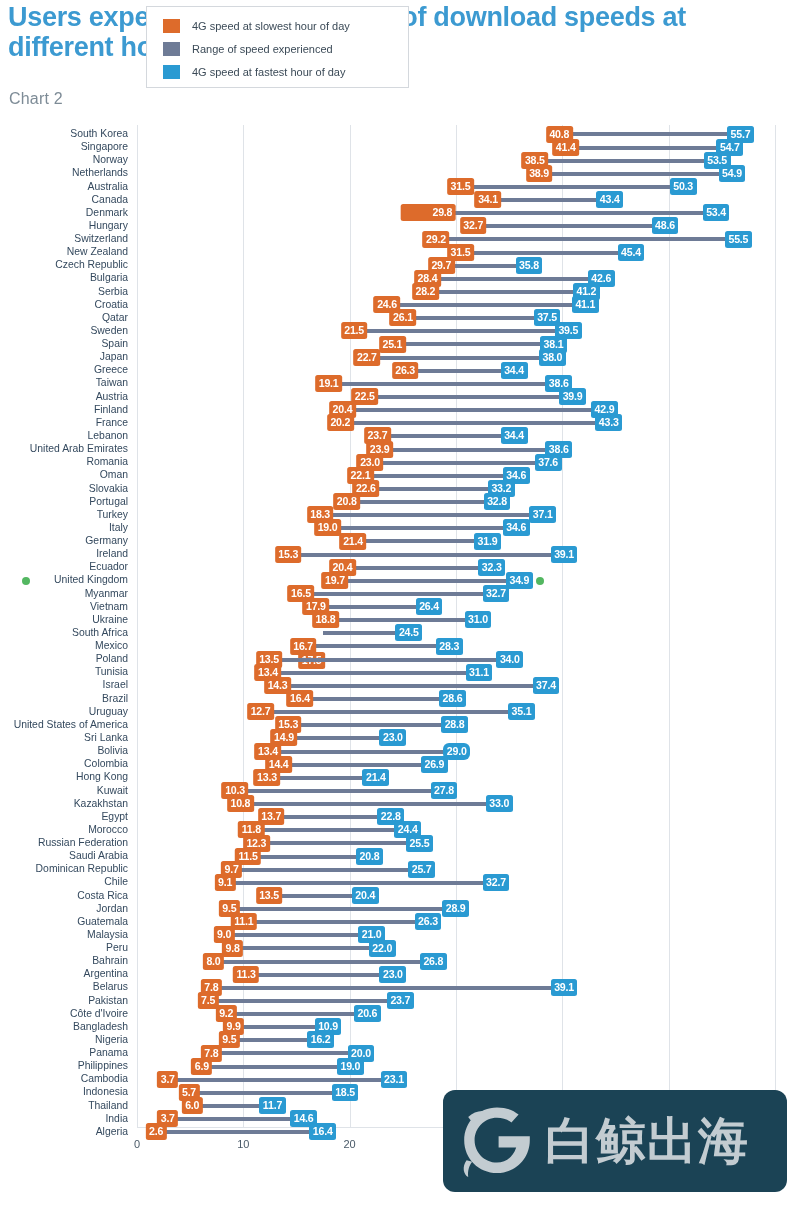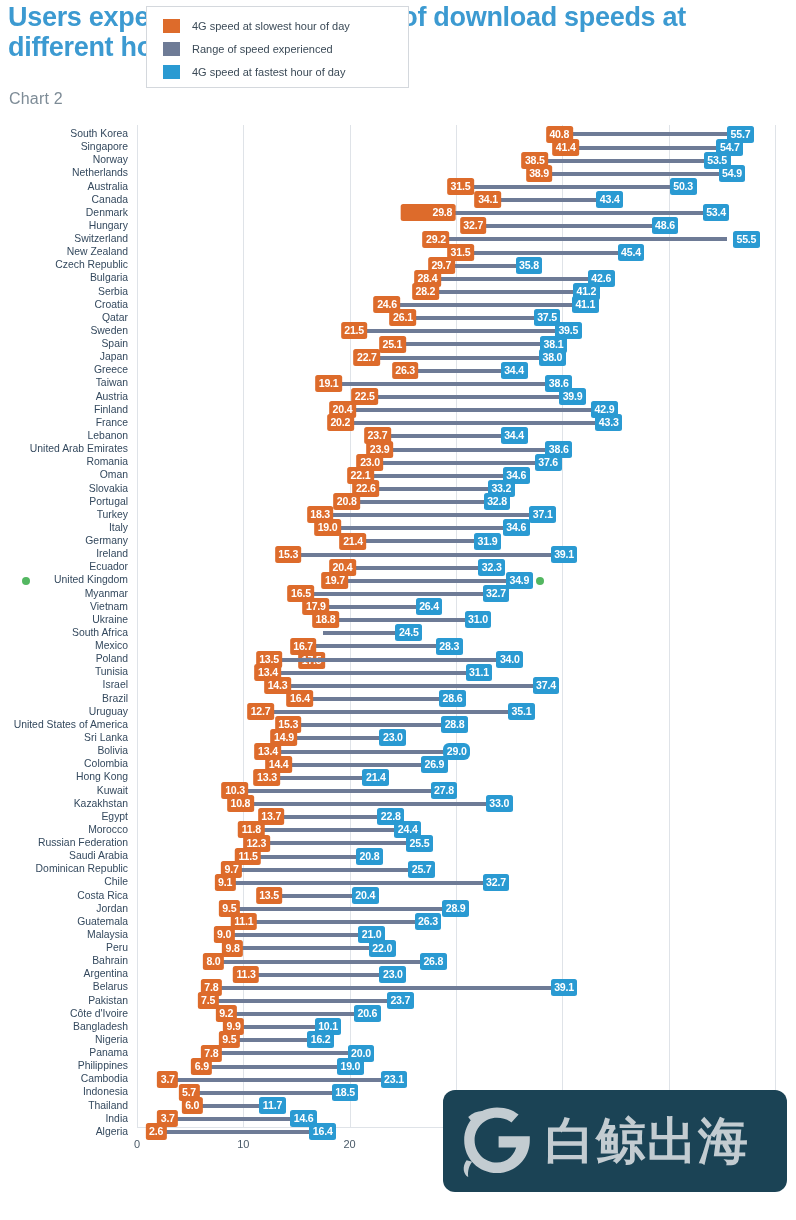--- a/index.html
+++ b/index.html
@@ -248,7 +248,7 @@
           <div class="country-label">Switzerland</div>
           <div class="range-bar" style="left: 447.396px; width: 279.569px;"></div>
           <div class="val-box val-low" style="left: 449.396px;">29.2</div>
-          <div class="val-box val-high" style="left: 724.965px; margin-left: 8px;">55.5</div>
+          <div class="val-box val-high" style="left: 724.965px;">55.5</div>
         </div>
         <div class="row" style="top: 120.17px;">
           <div class="country-label">New Zealand</div>

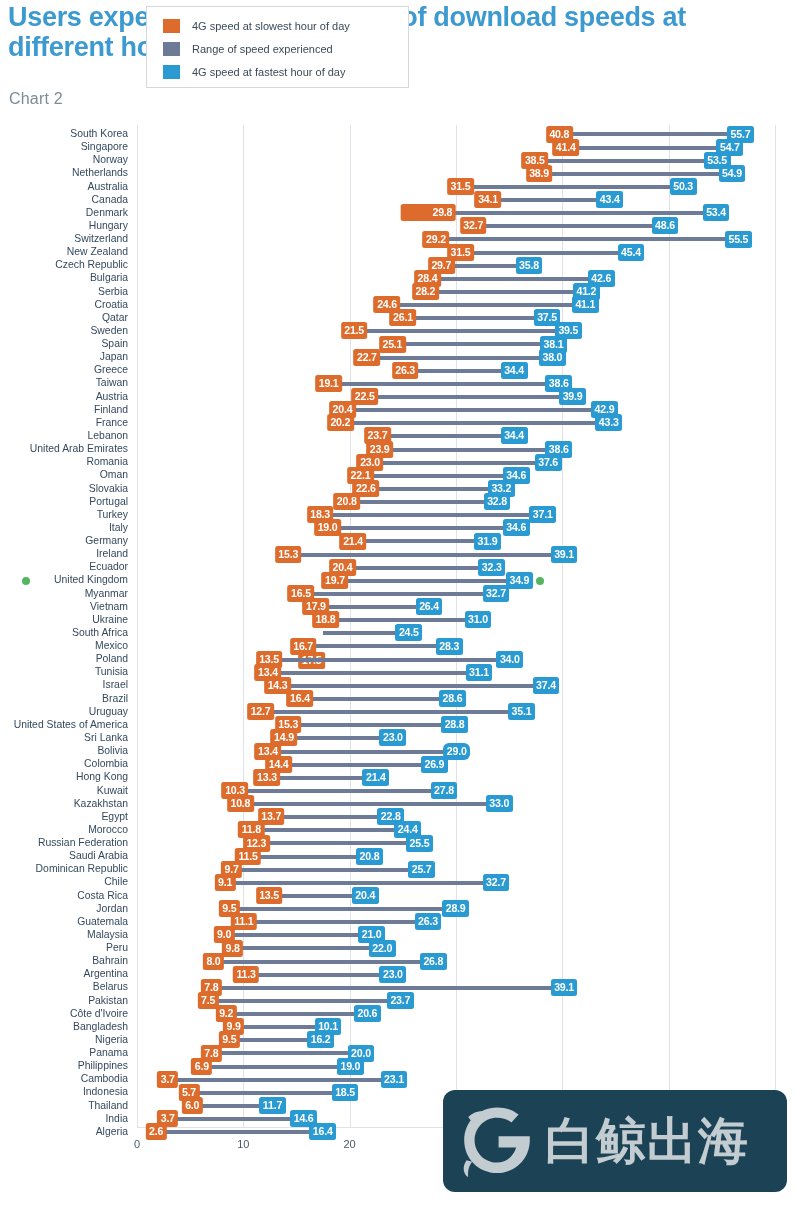--- a/index.html
+++ b/index.html
@@ -610,7 +610,7 @@
           <div class="country-label">Bangladesh</div>
           <div class="range-bar" style="left: 242.237px; width: 74.41px;"></div>
           <div class="val-box val-low" style="left: 244.237px;">9.9</div>
-          <div class="val-box val-high" style="left: 314.647px;">10.1</div>
+          <div class="val-box val-high" style="left: 314.647px;">10.9</div>
         </div>
         <div class="row" style="top: 907.97px;">
           <div class="country-label">Nigeria</div>

